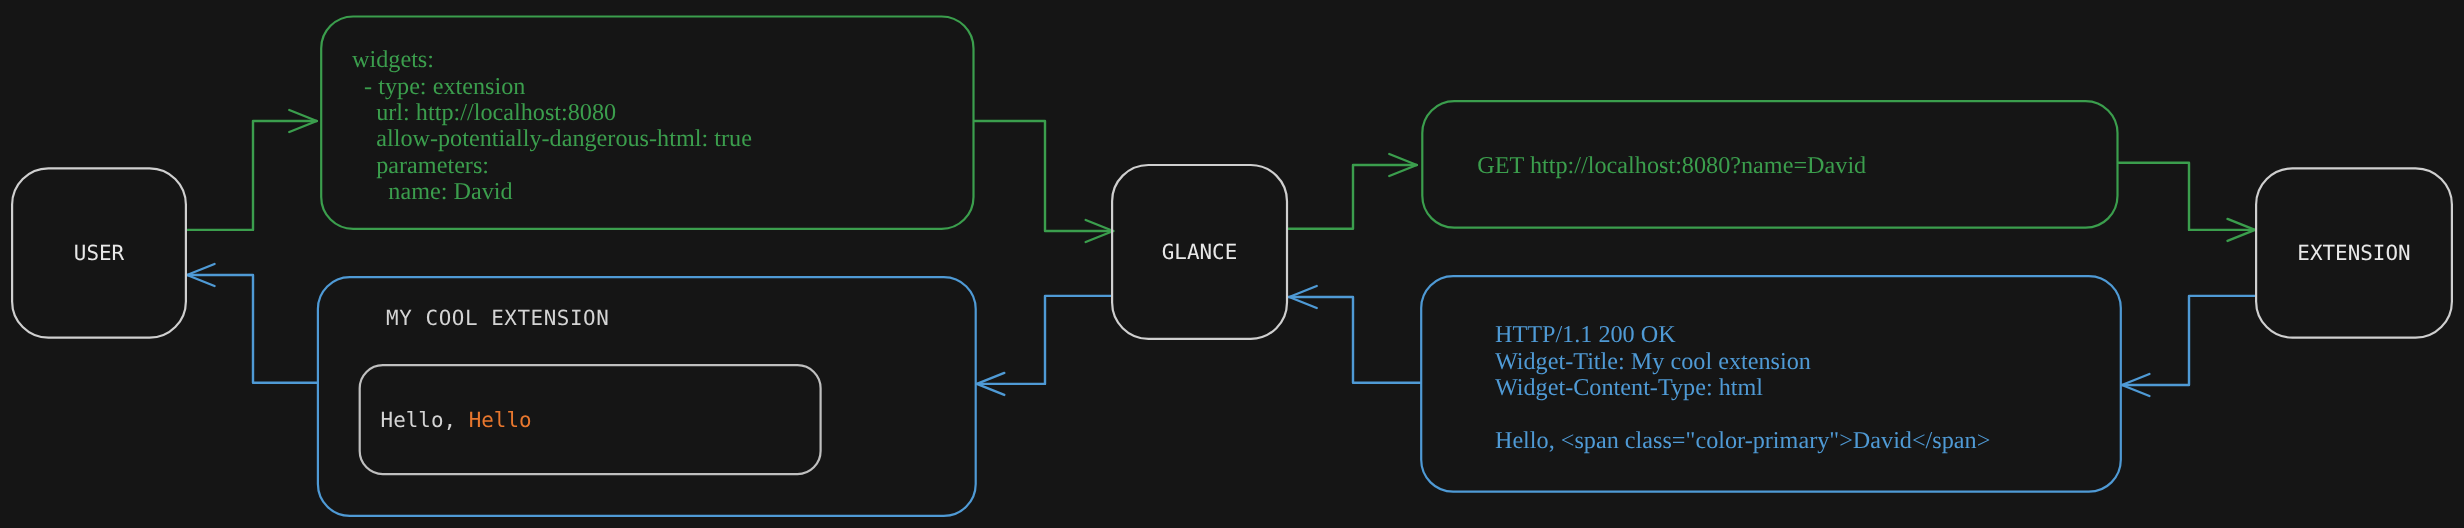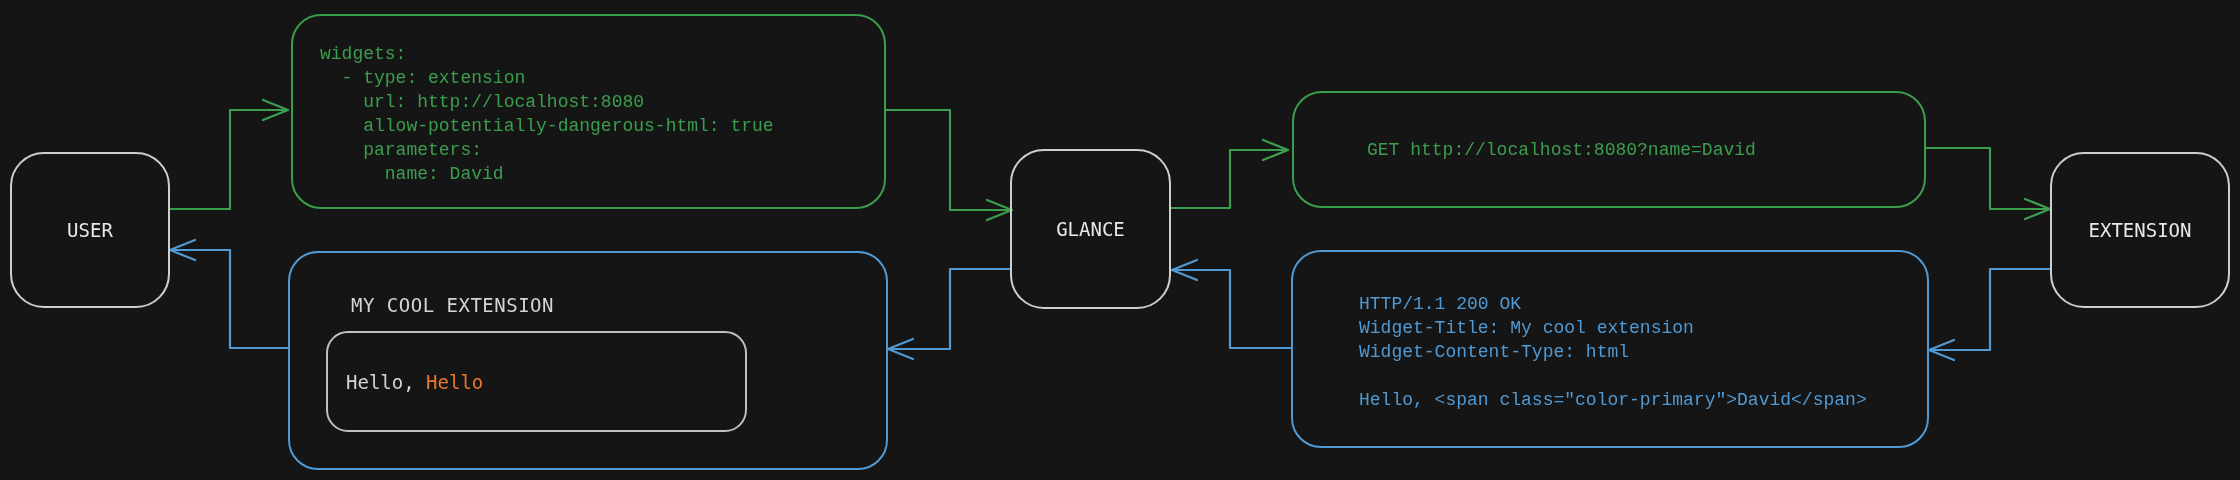--- a/index.html
+++ b/index.html
@@ -61,8 +61,8 @@
 
   .code-box pre {
     margin: 0;
-    font-family: Liberation Mono, monospace;
-    font-size: 18px;
+    font-family: Liberation Serif, serif;
+    font-size: 22px;
     line-height: 24px;
     white-space: pre;
   }

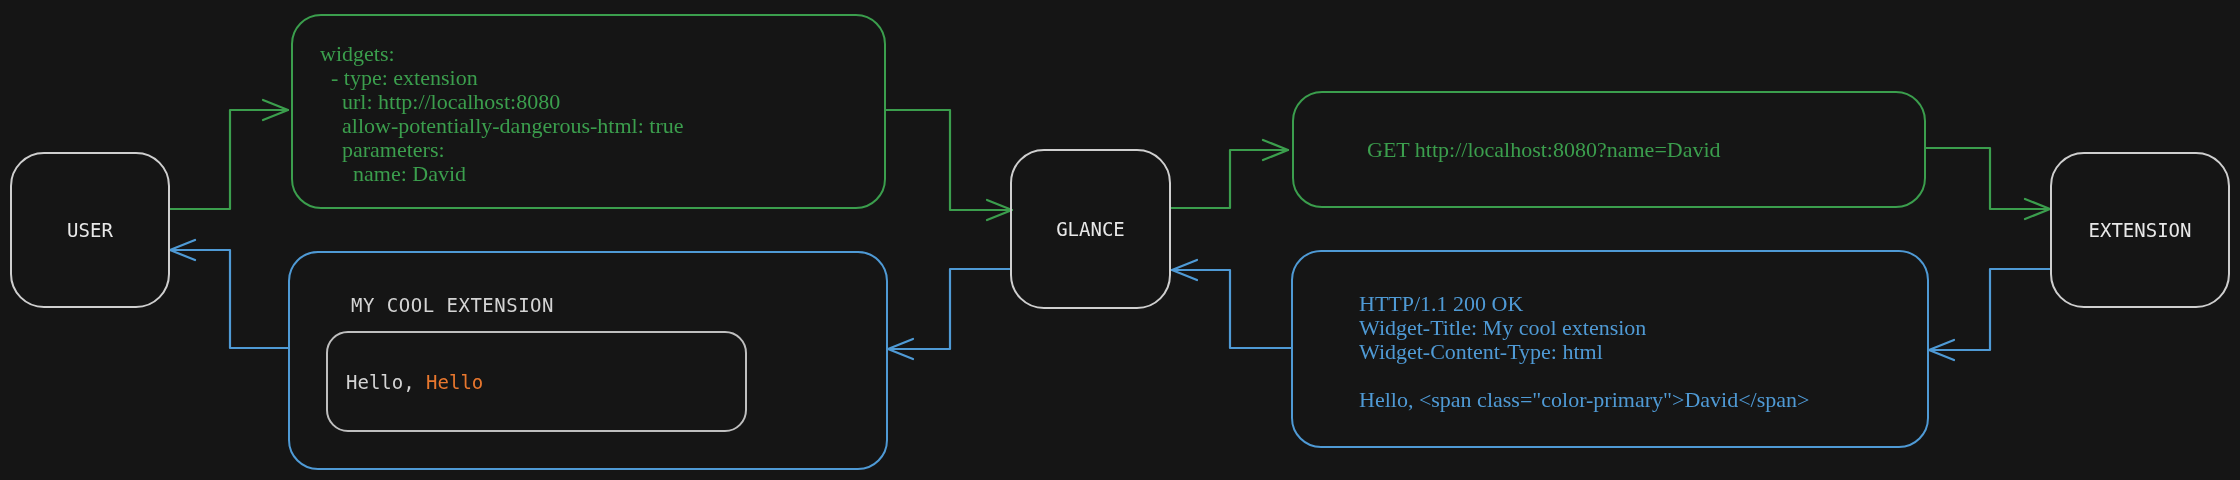--- a/index.html
+++ b/index.html
@@ -70,7 +70,7 @@
   #box-config pre { padding: 26px 0 0 27px; }
 
   #box-request { left: 1292px; top: 91px;  width: 634px; height: 117px; display: flex; align-items: center; }
-  #box-request pre { padding-left: 73px; }
+  #box-request pre { padding-left: 49px; }
 
   #box-response { left: 1291px; top: 250px; width: 638px; height: 198px; }
   #box-response pre { padding: 40px 0 0 66px; }

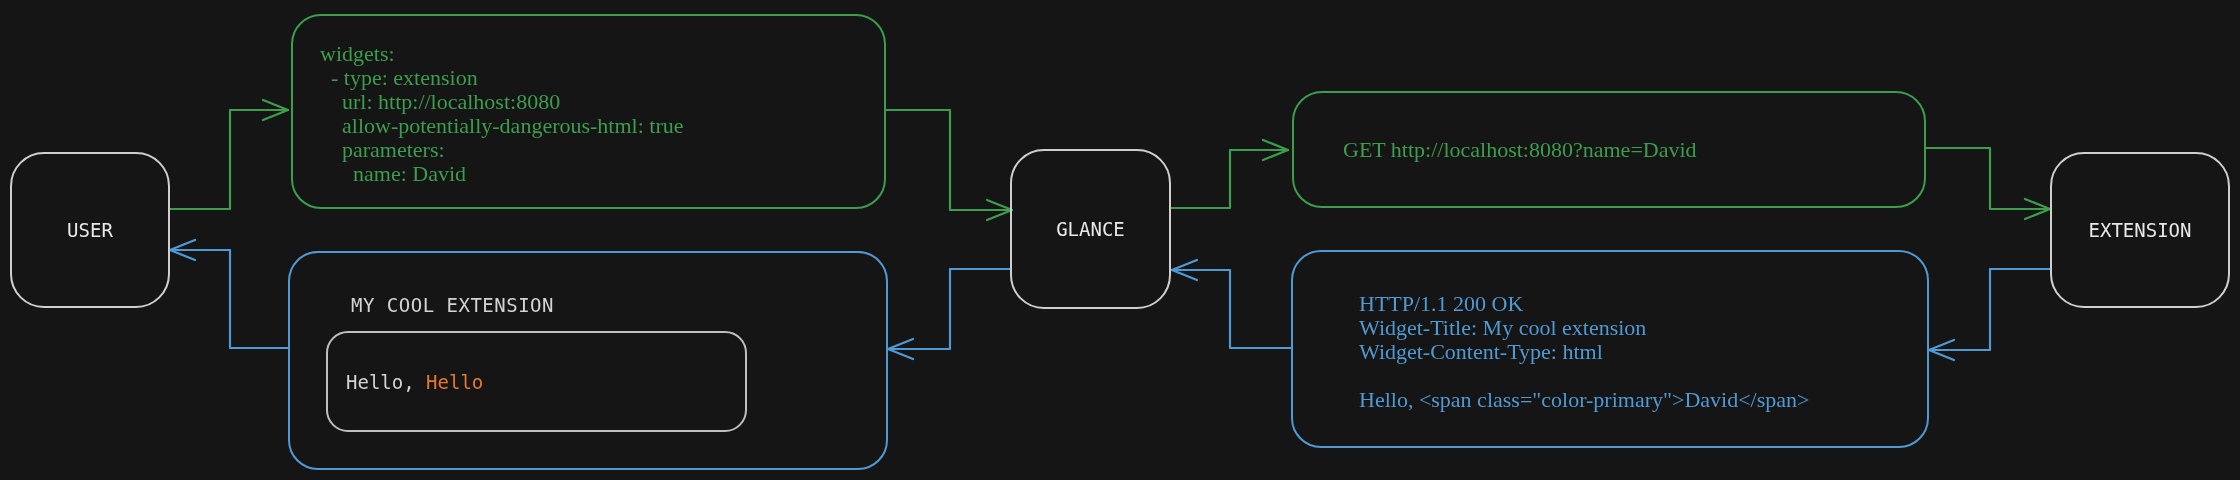--- a/index.html
+++ b/index.html
@@ -83,7 +83,7 @@
   }
   .widget-title {
     position: absolute;
-    left: 61px; top: 40px;
+    left: 61px; top: 24px;
     font-size: 19px;
     line-height: 24px;
     color: var(--muted-text);

